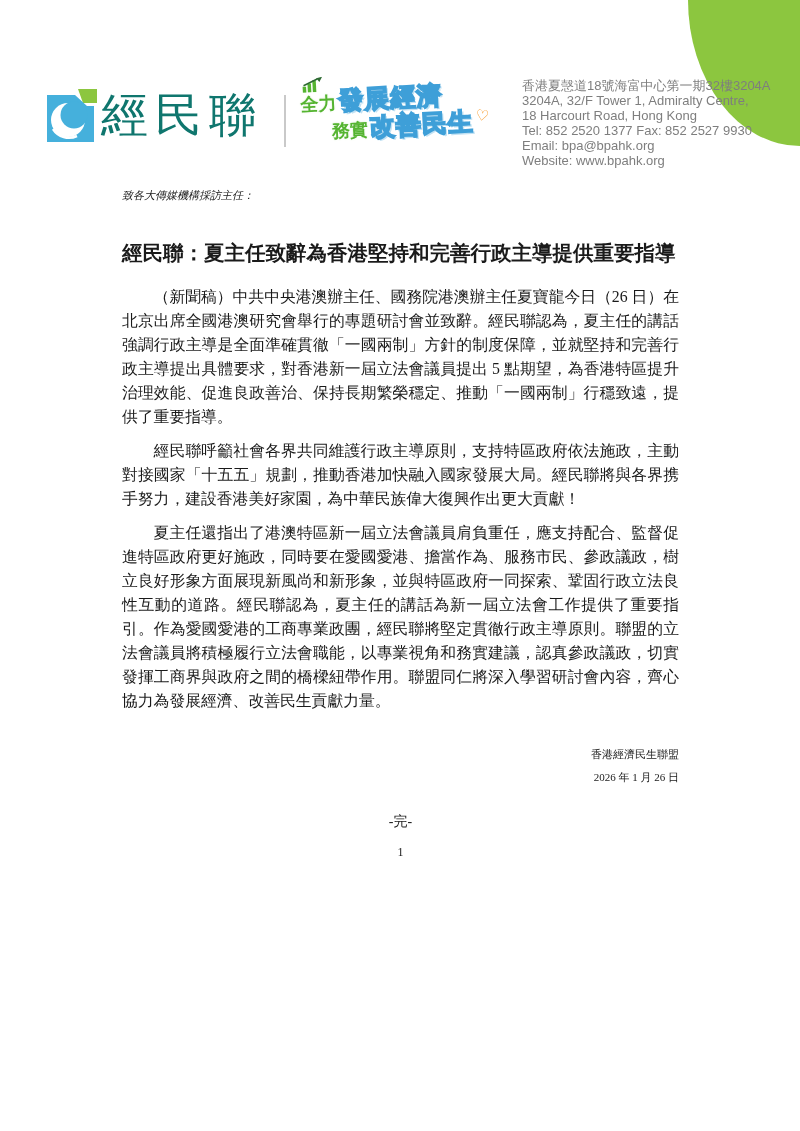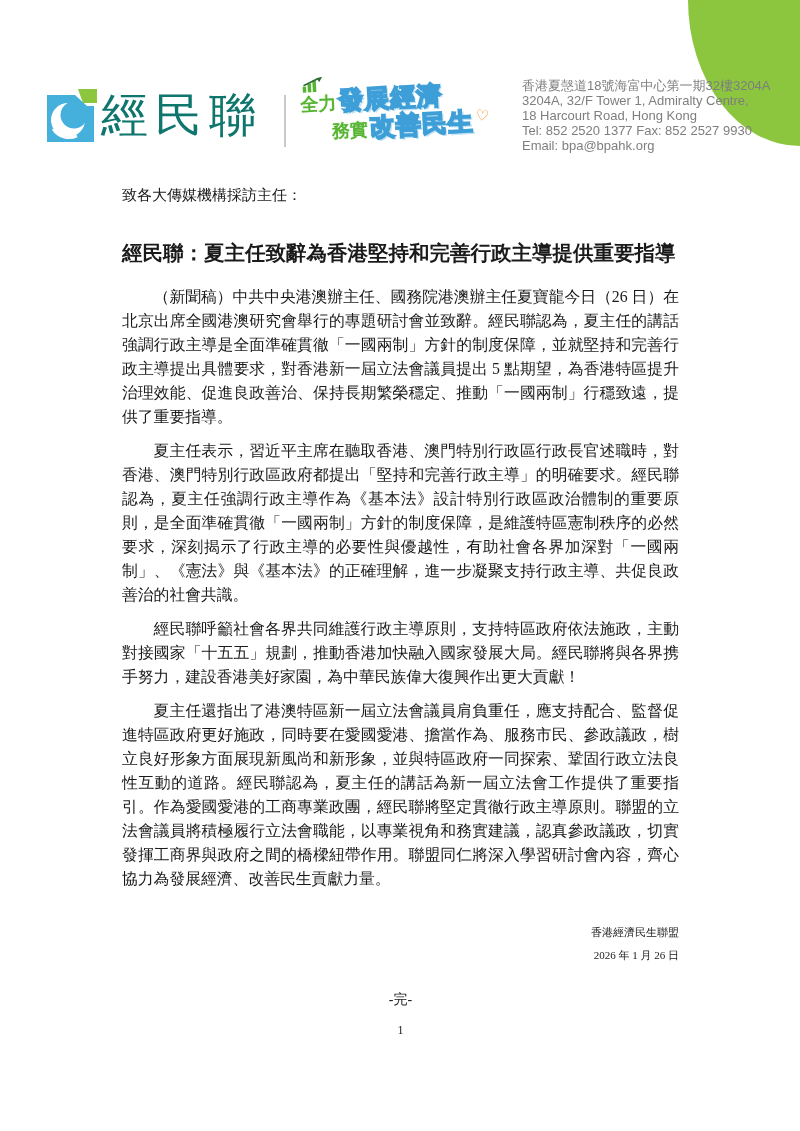--- a/index.html
+++ b/index.html
@@ -120,6 +120,7 @@
   <div>18 Harcourt Road, Hong Kong</div>
   <div>Tel: 852 2520 1377   Fax: 852 2527 9930</div>
   <div>Email: bpa@bpahk.org</div>
+  <div>Website: www.bpahk.org</div>
 </div>
 
 <div class="content">

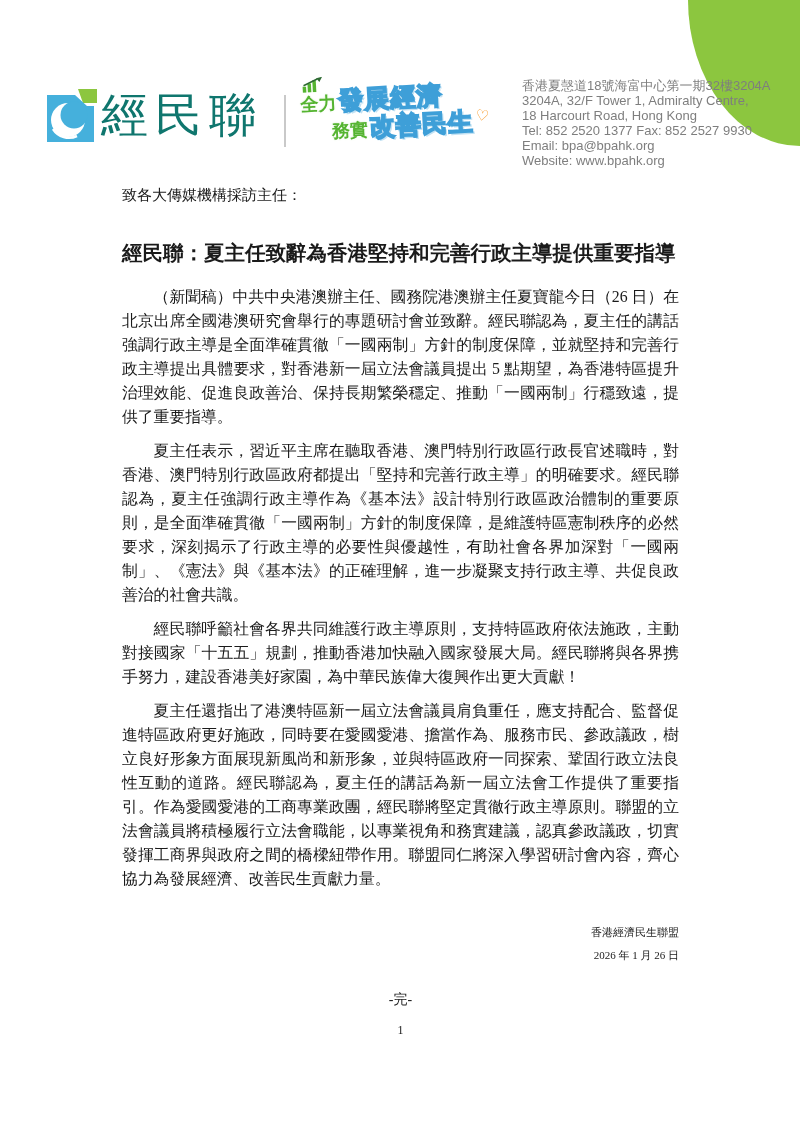--- a/index.html
+++ b/index.html
@@ -56,7 +56,7 @@
   }
   
   .content{position:absolute;left:122px;top:186px;width:557px;}
-  .salutation{font-size:15px;line-height:18px;}
+  .salutation{font-size:11px;line-height:18px;font-style:italic;}
   .doc-title{
     margin-top:37px;
     font-family:Liberation Mono, monospace;

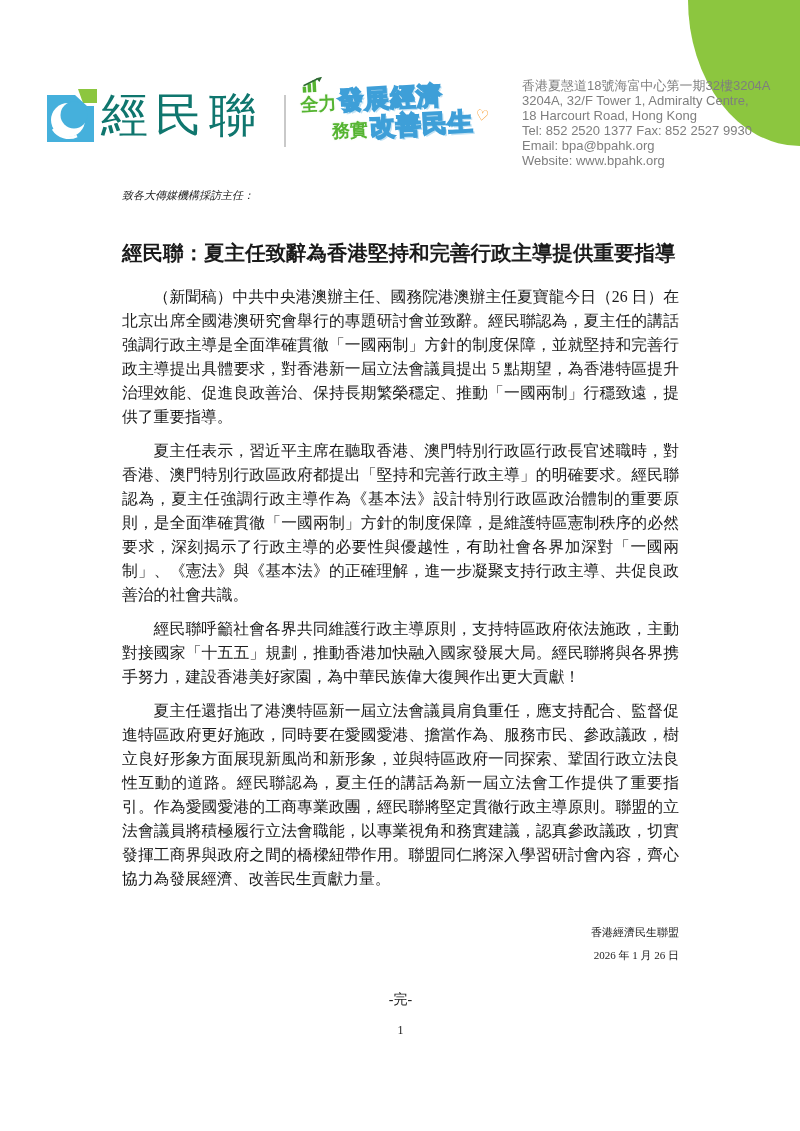--- a/index.html
+++ b/index.html
@@ -130,7 +130,6 @@
 
   <div class="paragraphs">
     <p>（新聞稿）中共中央港澳辦主任、國務院港澳辦主任夏寶龍今日（26 日）在北京出席全國港澳研究會舉行的專題研討會並致辭。經民聯認為，夏主任的講話強調行政主導是全面準確貫徹「一國兩制」方針的制度保障，並就堅持和完善行政主導提出具體要求，對香港新一屆立法會議員提出 5 點期望，為香港特區提升治理效能、促進良政善治、保持長期繁榮穩定、推動「一國兩制」行穩致遠，提供了重要指導。</p>
-    <p>夏主任表示，習近平主席在聽取香港、澳門特別行政區行政長官述職時，對香港、澳門特別行政區政府都提出「堅持和完善行政主導」的明確要求。經民聯認為，夏主任強調行政主導作為《基本法》設計特別行政區政治體制的重要原則，是全面準確貫徹「一國兩制」方針的制度保障，是維護特區憲制秩序的必然要求，深刻揭示了行政主導的必要性與優越性，有助社會各界加深對「一國兩制」、《憲法》與《基本法》的正確理解，進一步凝聚支持行政主導、共促良政善治的社會共識。</p>
     <p>經民聯呼籲社會各界共同維護行政主導原則，支持特區政府依法施政，主動對接國家「十五五」規劃，推動香港加快融入國家發展大局。經民聯將與各界携手努力，建設香港美好家園，為中華民族偉大復興作出更大貢獻！</p>
     <p>夏主任還指出了港澳特區新一屆立法會議員肩負重任，應支持配合、監督促進特區政府更好施政，同時要在愛國愛港、擔當作為、服務市民、參政議政，樹立良好形象方面展現新風尚和新形象，並與特區政府一同探索、鞏固行政立法良性互動的道路。經民聯認為，夏主任的講話為新一屆立法會工作提供了重要指引。作為愛國愛港的工商專業政團，經民聯將堅定貫徹行政主導原則。聯盟的立法會議員將積極履行立法會職能，以專業視角和務實建議，認真參政議政，切實發揮工商界與政府之間的橋樑紐帶作用。聯盟同仁將深入學習研討會內容，齊心協力為發展經濟、改善民生貢獻力量。</p>
   </div>

